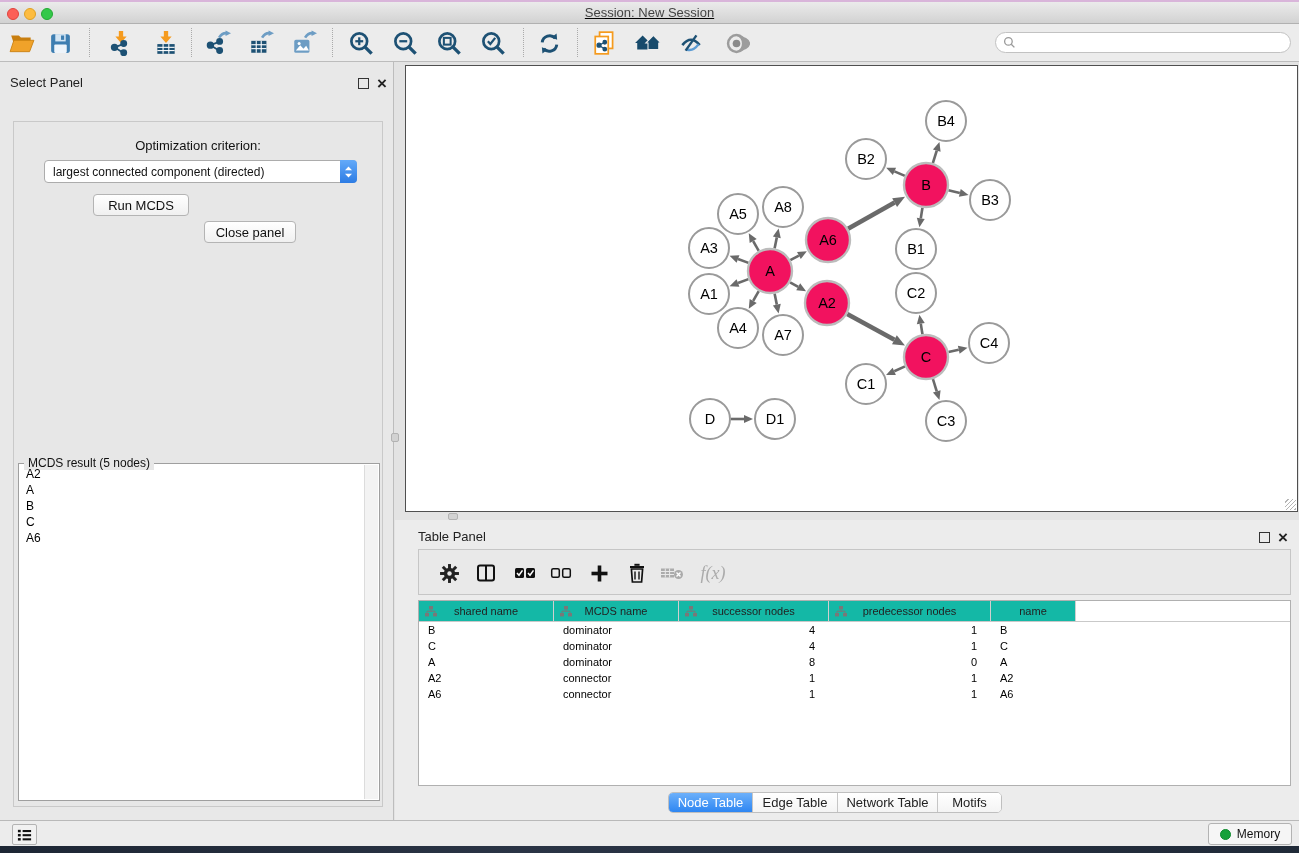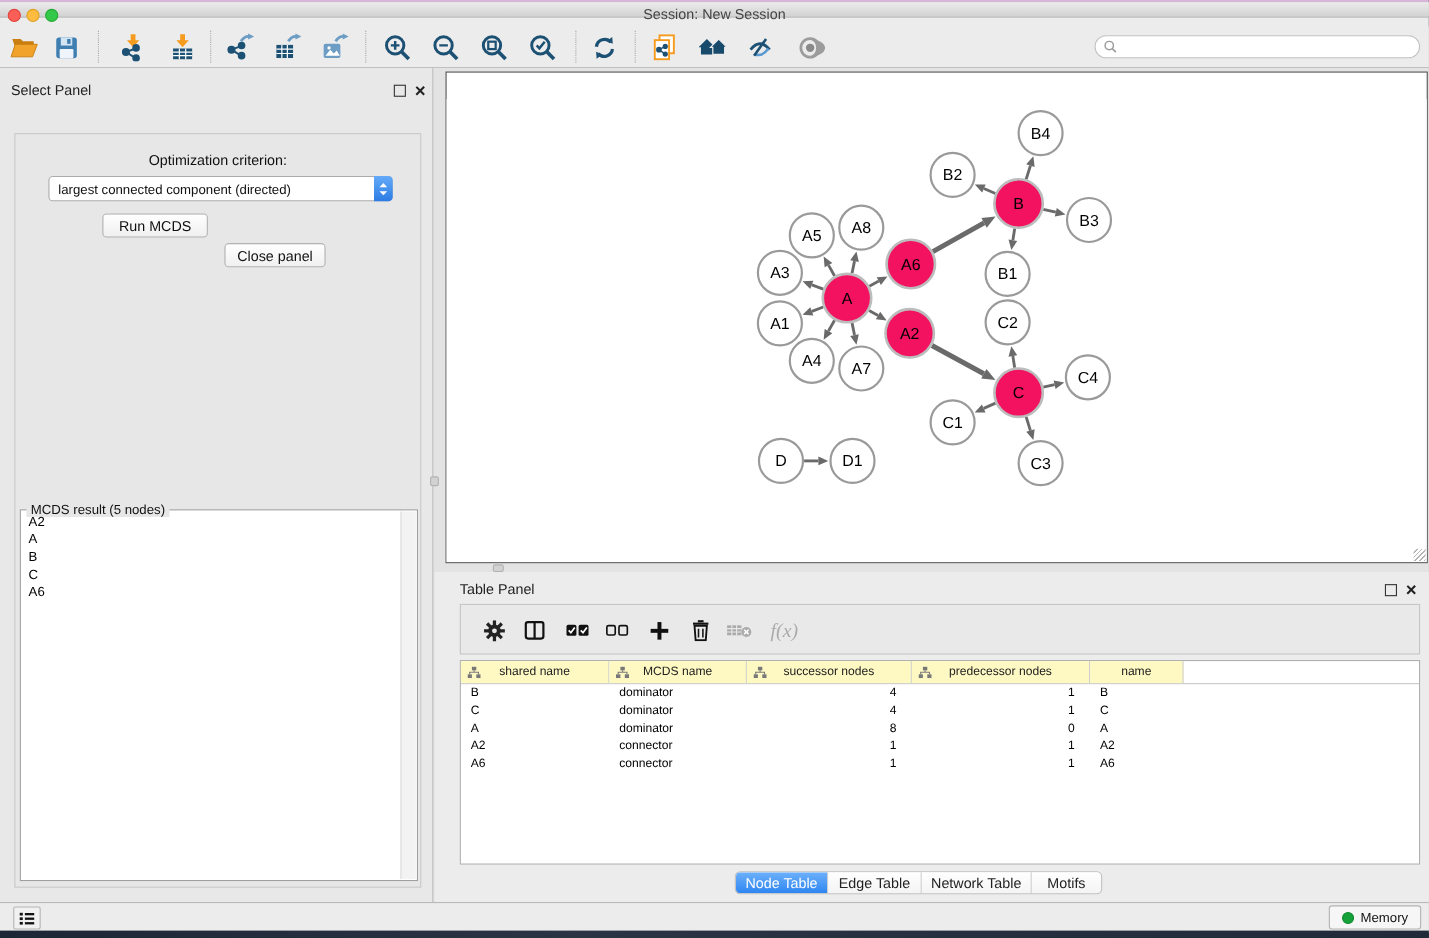--- a/index.html
+++ b/index.html
@@ -15,8 +15,8 @@
   #app { left:0; top:2px; width:1299px; height:844px; background:#ececec; }
 
   
-  #titlebar { left:0; top:0; width:1299px; height:14px;
-    background:linear-gradient(#ebebeb,#d2d2d2); border-bottom:1px solid #b1b1b1; }
+  #titlebar { left:0; top:0; width:1299px; height:22px;
+    background:linear-gradient(#ebebeb,#d2d2d2); border-bottom:1px solid #b1b1b1;text-decoration:underline; }
   .tl { position:absolute; top:6px; width:12px; height:12px; border-radius:50%; }
   .tl.red    { background:#fc5f57; border:1px solid #e0443e; }
   .tl.yellow { background:#fdbc40; border:1px solid #dfa023; }

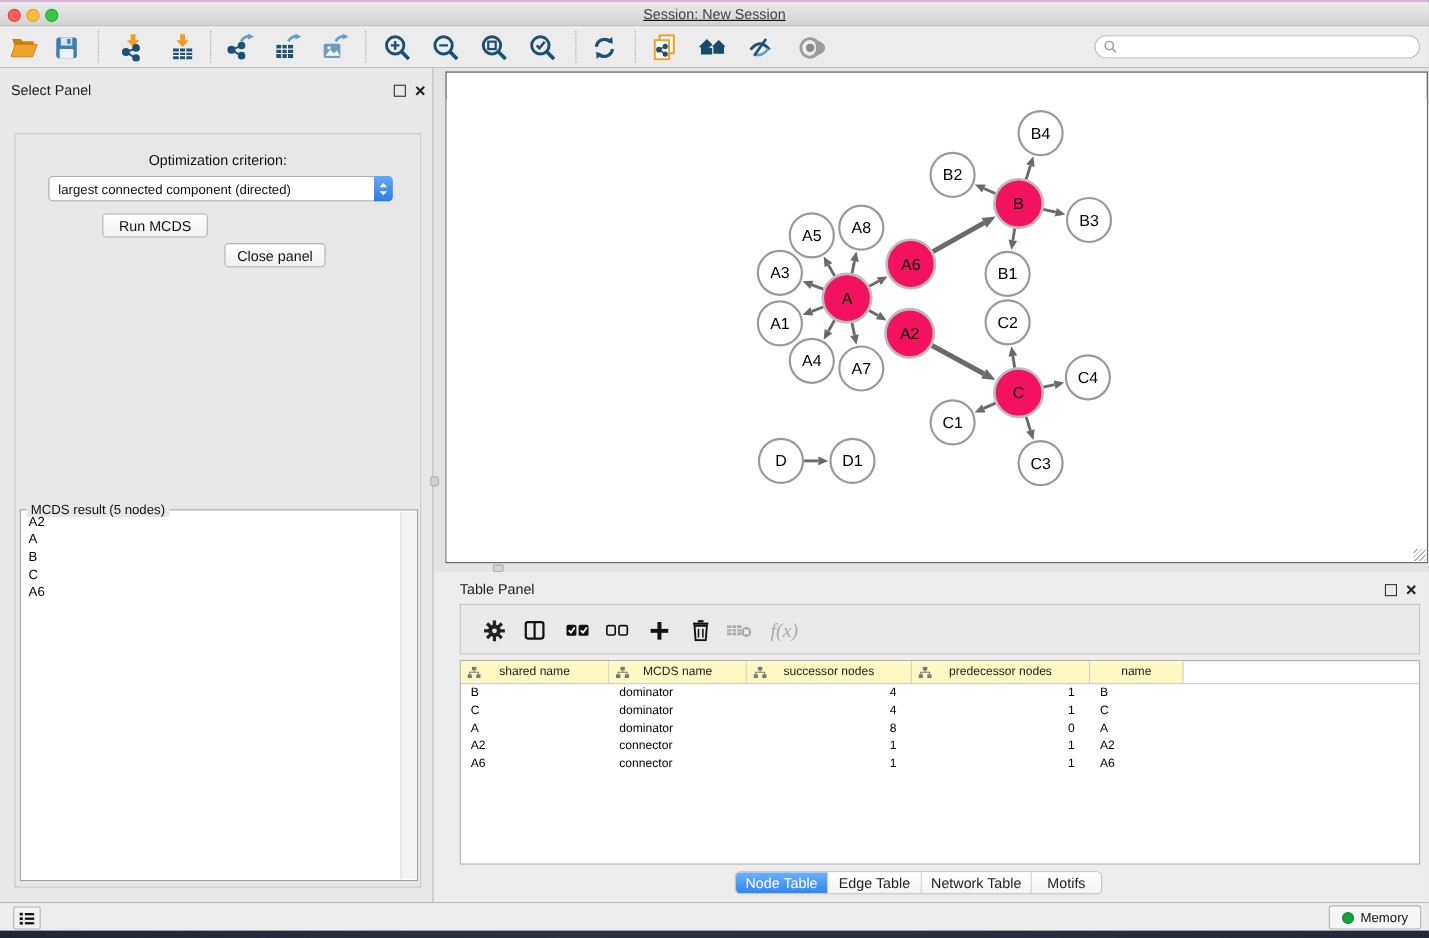--- a/index.html
+++ b/index.html
@@ -80,7 +80,7 @@
 
   #tp-table { left:23px; top:80px; width:873px; height:186px; background:#fff; border:1px solid #b0b0b0; }
   #tp-header { display:flex; height:21px; border-bottom:1px solid #c9c9c9; }
-  .th { background:#fef9c3; border-right:1px solid #cfcfcf; display:flex; align-items:center; font-size:11px; color:#222; position:relative; }
+  .th { background:#14b8a6; border-right:1px solid #cfcfcf; display:flex; align-items:center; font-size:11px; color:#222; position:relative; }
   .th .tree-icon { position:absolute; left:6px; }
   .th .th-label { width:100%; text-align:center; }
   .tr { display:flex; height:16px; align-items:center; }

